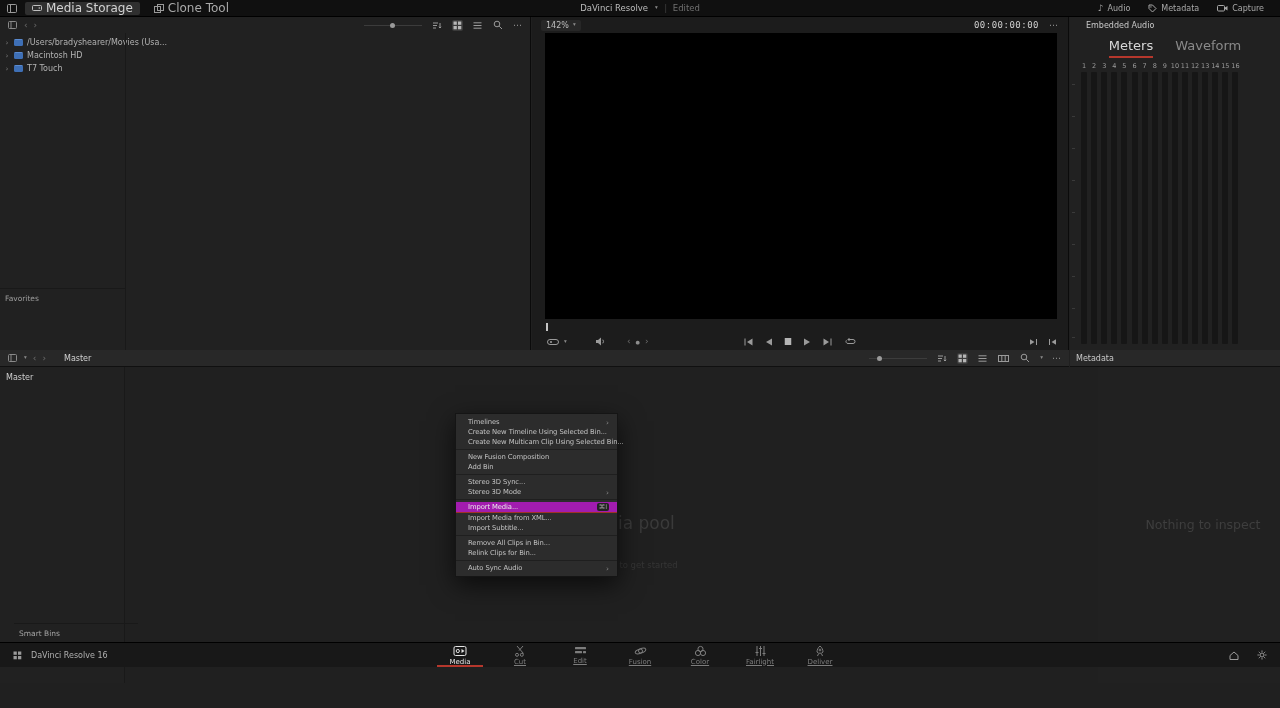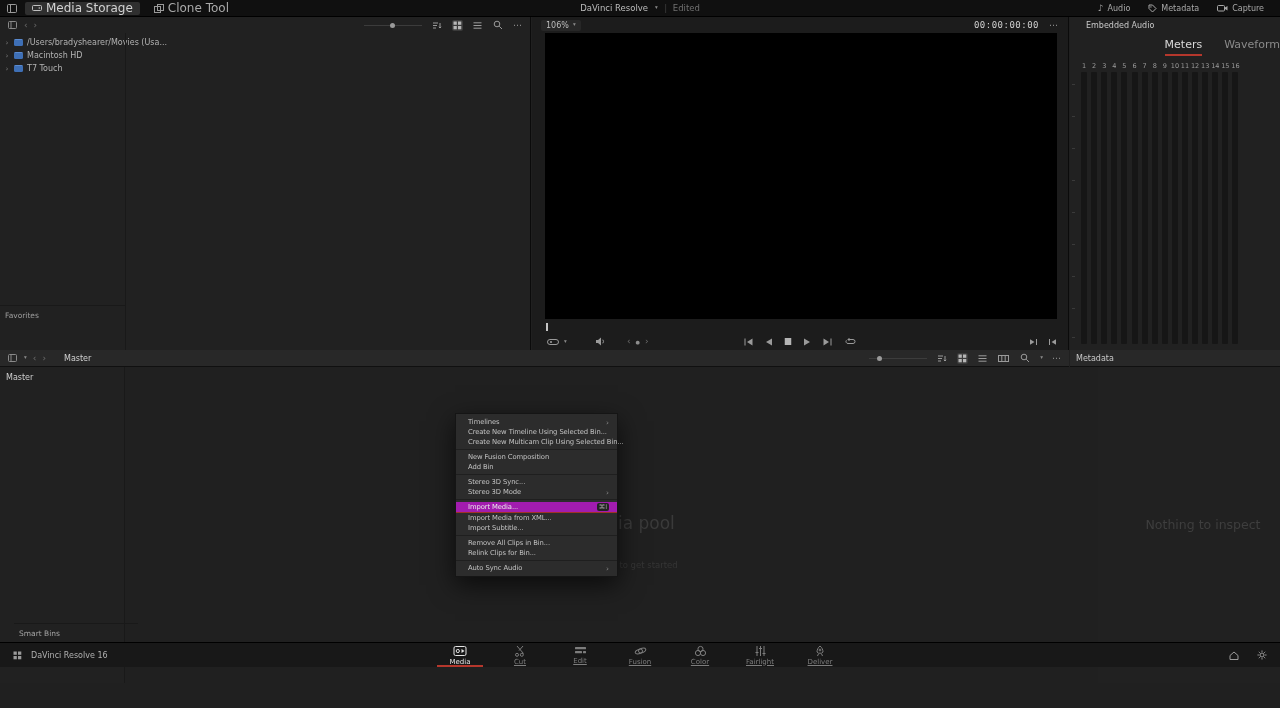--- a/index.html
+++ b/index.html
@@ -282,7 +282,7 @@
 <div class="viewer-panel">
   <div class="vp-header">
     <div class="zoom-select">
-      <span>106%</span>
+      <span>142%</span>
       <span class="chev">▾</span>
     </div>
     <div class="vp-right">

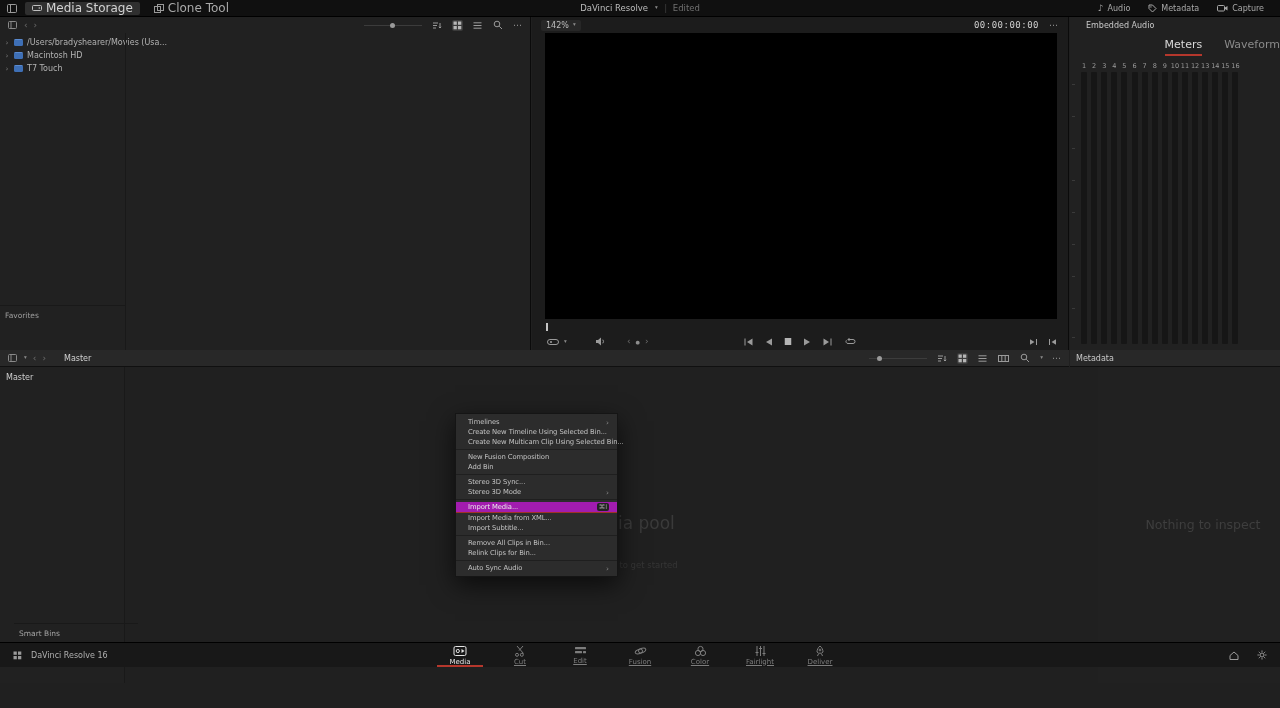--- a/index.html
+++ b/index.html
@@ -79,7 +79,7 @@
   
   .audio-panel { position:absolute; left:1070px; top:17px; width:210px; height:333px; background:#212121; }
   .ap-title { padding:4px 0 0 16px; font-size:8px; color:#c9c9c9; }
-  .ap-tabs { display:flex; justify-content:flex-end; gap:22px; margin-top:8px; font-size:11px; color:#8a8a8a; }
+  .ap-tabs { display:flex; justify-content:center; gap:22px; margin-top:8px; font-size:13px; color:#8a8a8a; }
   .ap-tab { padding-bottom:3px; border-bottom:2px solid transparent; }
   .ap-tab.active { color:#d8d8d8; border-bottom-color:#b5372c; }
   .ap-body { position:absolute; left:9px; right:4px; top:44px; bottom:6px; display:flex; }

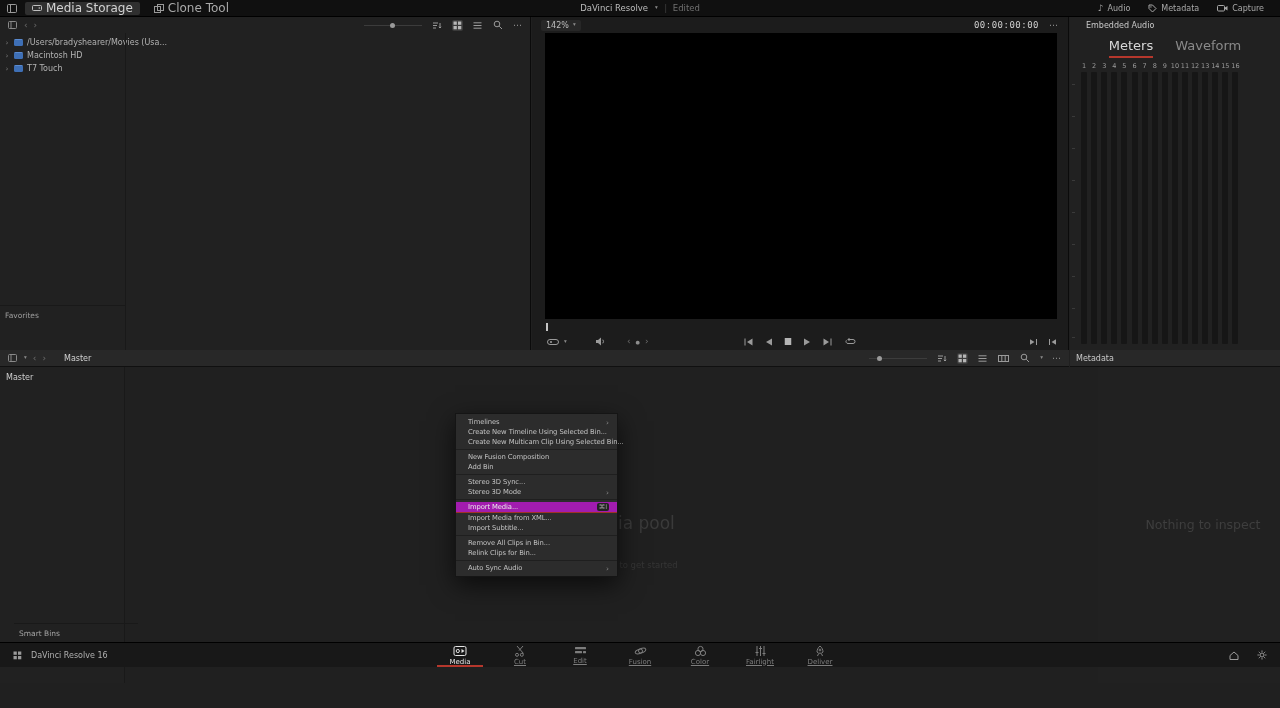--- a/index.html
+++ b/index.html
@@ -51,7 +51,7 @@
   .disk-icon { width:9px; height:7px; border-radius:1.5px; background:#3e6fb5;
     border-top:1px solid #5a8bd0; flex:0 0 auto; }
   .col-div { position:absolute; left:125px; top:16px; bottom:0; width:1px; background:#191919; }
-  .favorites { position:absolute; left:0; top:288px; width:125px;
+  .favorites { position:absolute; left:0; top:271px; width:125px;
     border-top:1px solid #191919; padding:5px 0 0 5px; font-size:7.5px; color:#9c9c9c; }
 
   

